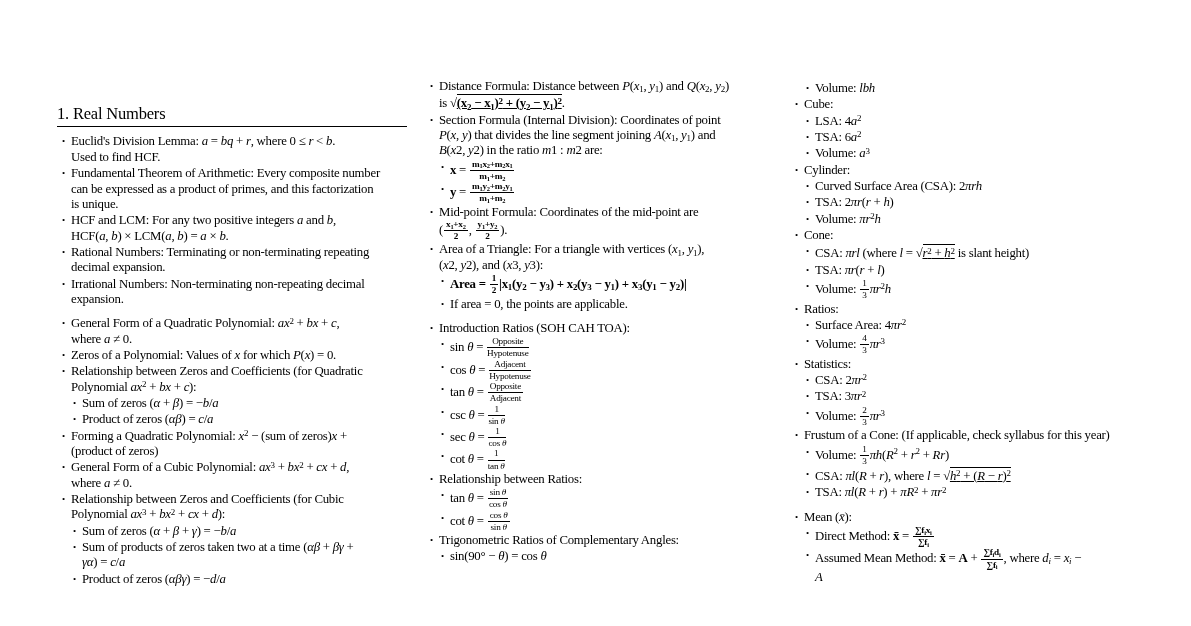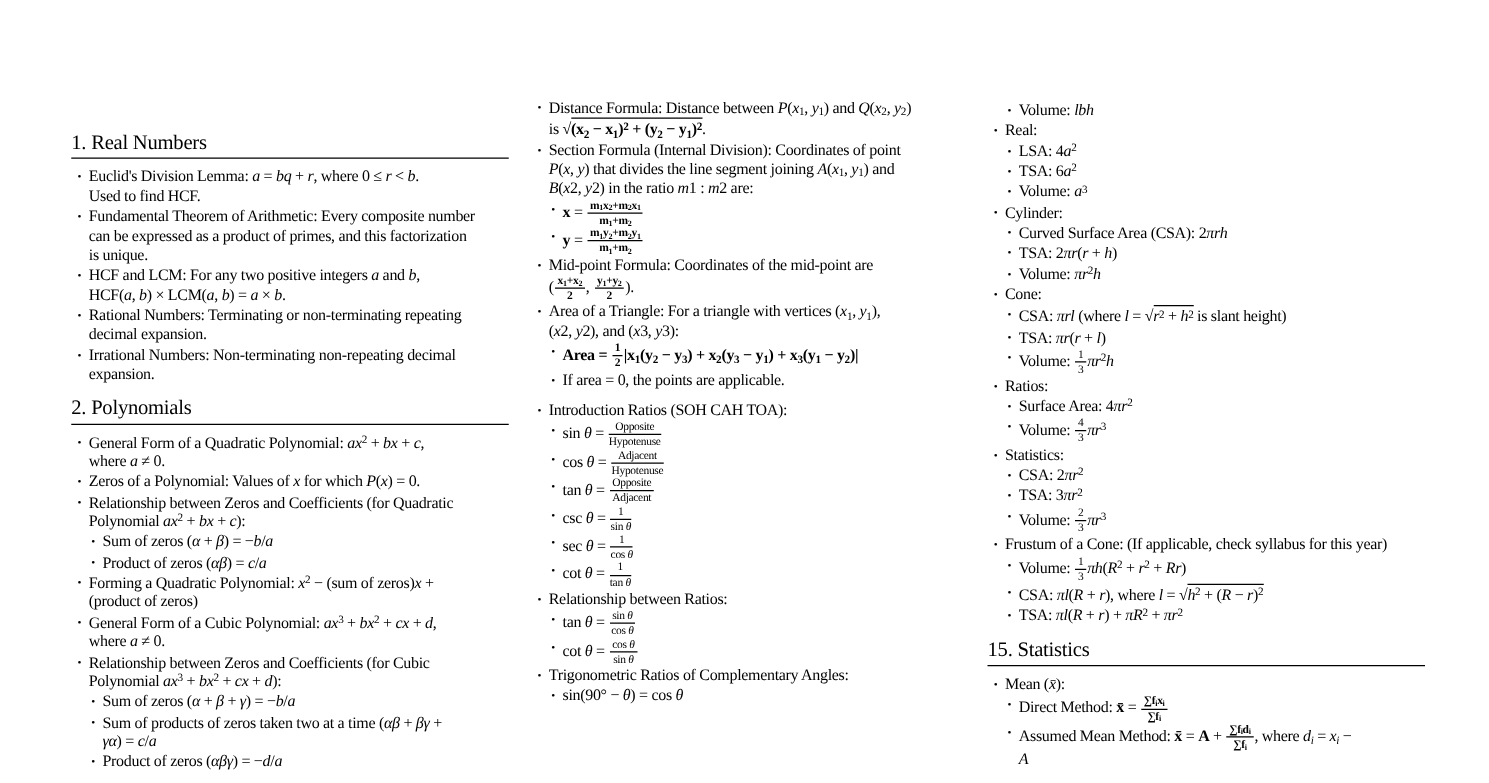--- a/index.html
+++ b/index.html
@@ -27,7 +27,7 @@
   .fr{display:inline-block;vertical-align:middle;text-align:center;font-size:0.72em;line-height:1;padding:0 1px;}
   .fr .a{display:block;border-bottom:1px solid #000;padding:0 2px 1px 2px;}
   .fr .b{display:block;padding-top:1px;}
-  .sq .r{display:inline-block;border-top:1px solid #000;line-height:1.1;padding-top:1px;}
+  .sq .r{display:inline-block;border-top:1px solid #000;line-height:1.1;padding-top:1px;text-decoration:underline;}
 </style>
 </head>
 <body>

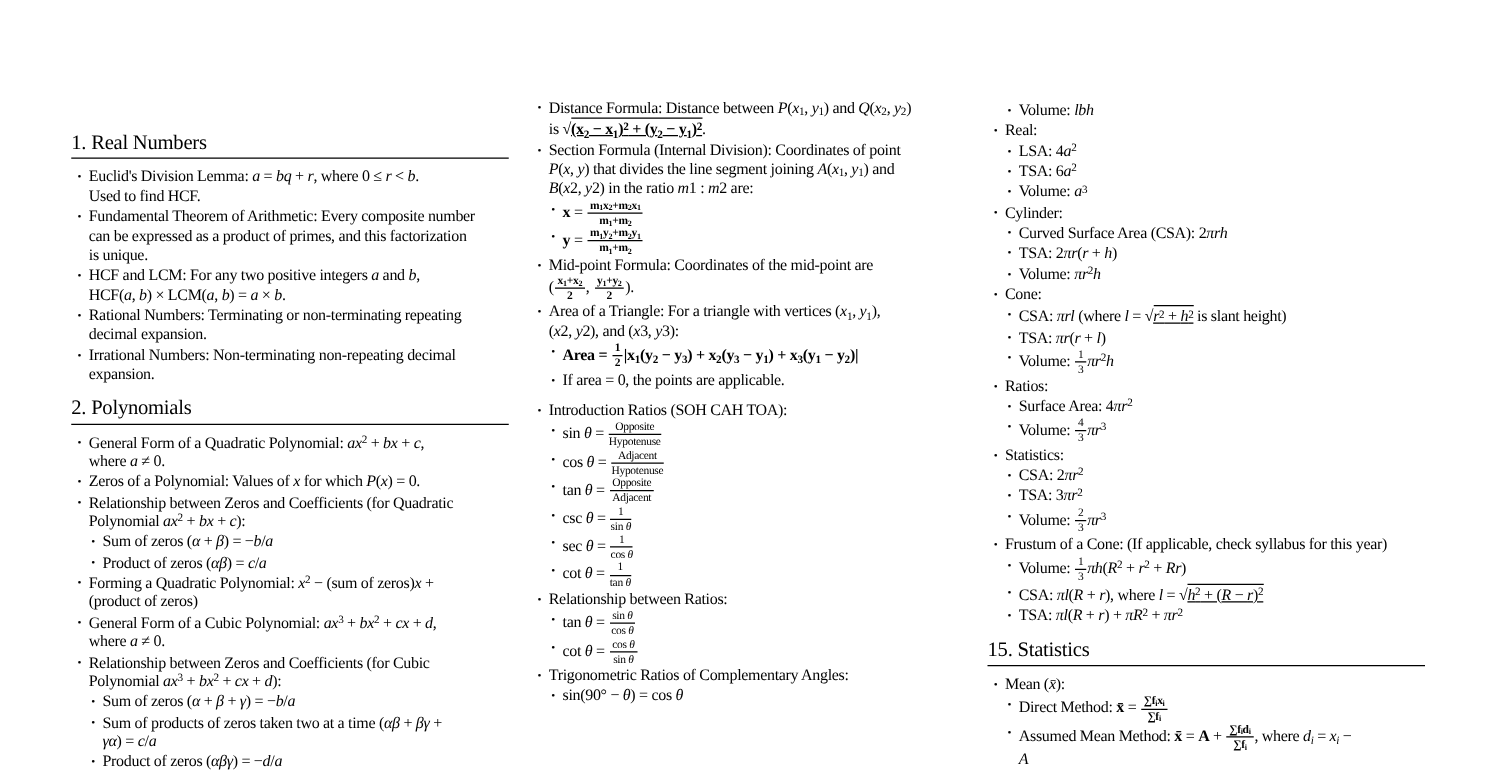--- a/index.html
+++ b/index.html
@@ -199,7 +199,7 @@
         </div>
         <div class="item l1">
           <span class="blt">•</span>
-          <span class="txt">Real:</span>
+          <span class="txt">Cube:</span>
         </div>
         <div class="item l2">
           <span class="blt">•</span>

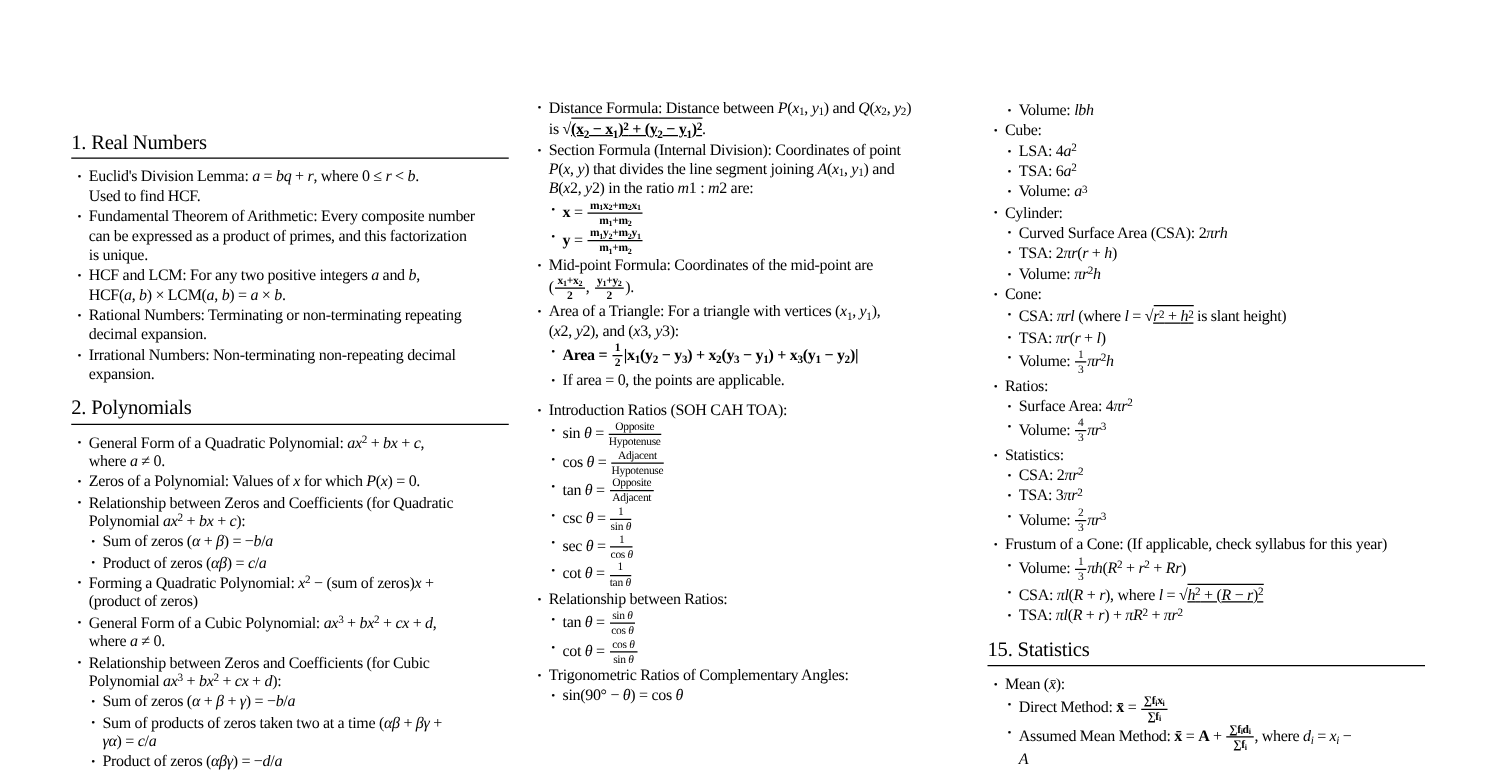--- a/index.html
+++ b/index.html
@@ -58,7 +58,6 @@
         </div>
       </div>
       <div class="sec">
-        <div class="title">2. Polynomials</div>
         <div class="item l1">
           <span class="blt">•</span>
           <span class="txt">General Form of a Quadratic Polynomial: <i>ax</i><sup>2</sup> + <i>bx</i> + <i>c</i>,<br>where <i>a</i> ≠ 0.</span>

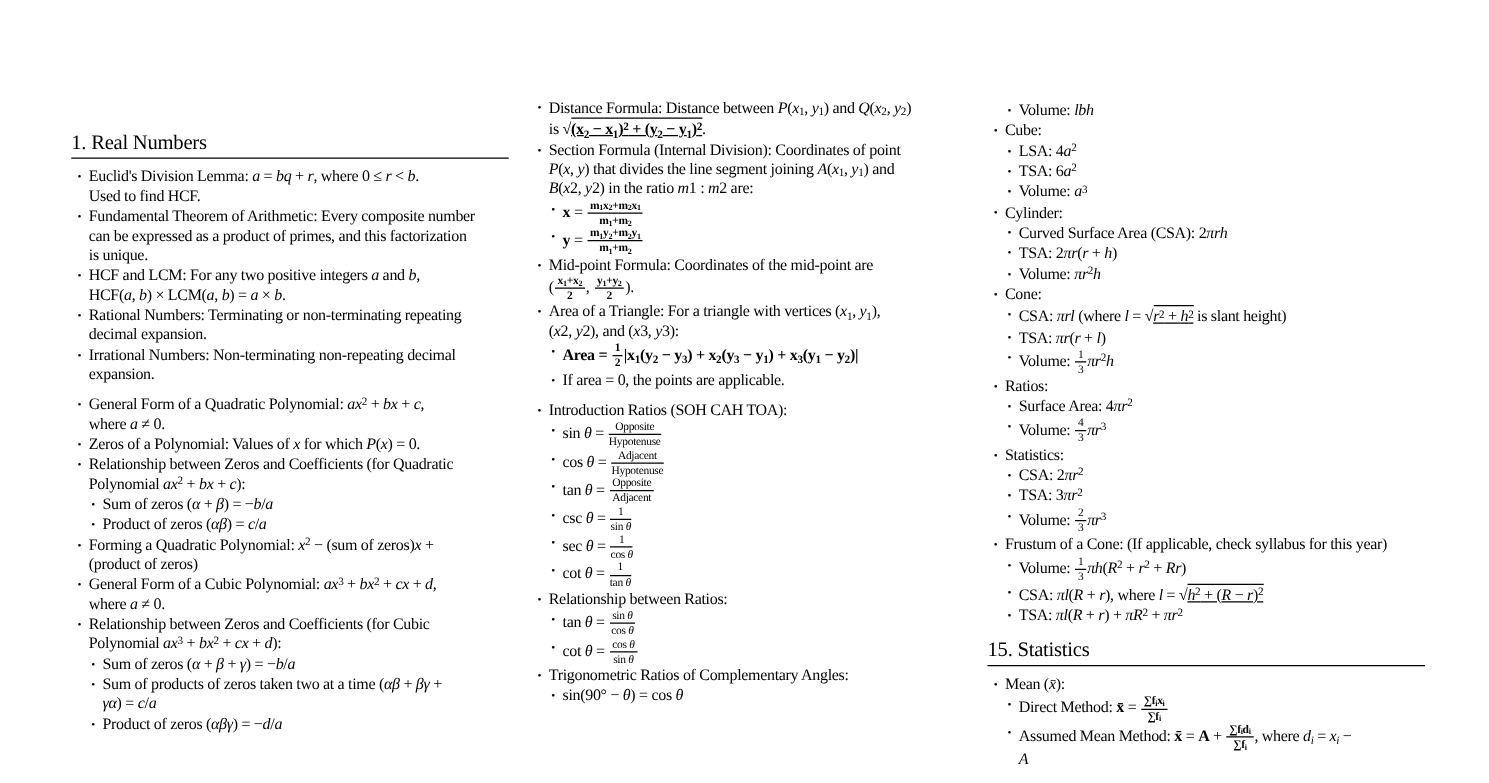--- a/index.html
+++ b/index.html
@@ -290,7 +290,6 @@
         </div>
       </div>
       <div class="sec">
-        <div class="title">15. Statistics</div>
         <div class="item l1">
           <span class="blt">•</span>
           <span class="txt">Mean (<i>x̄</i>):</span>

